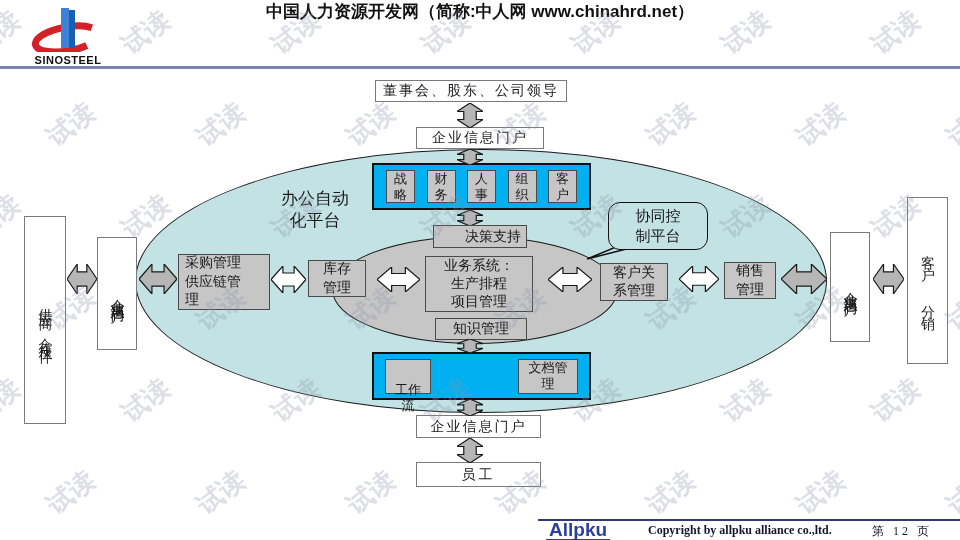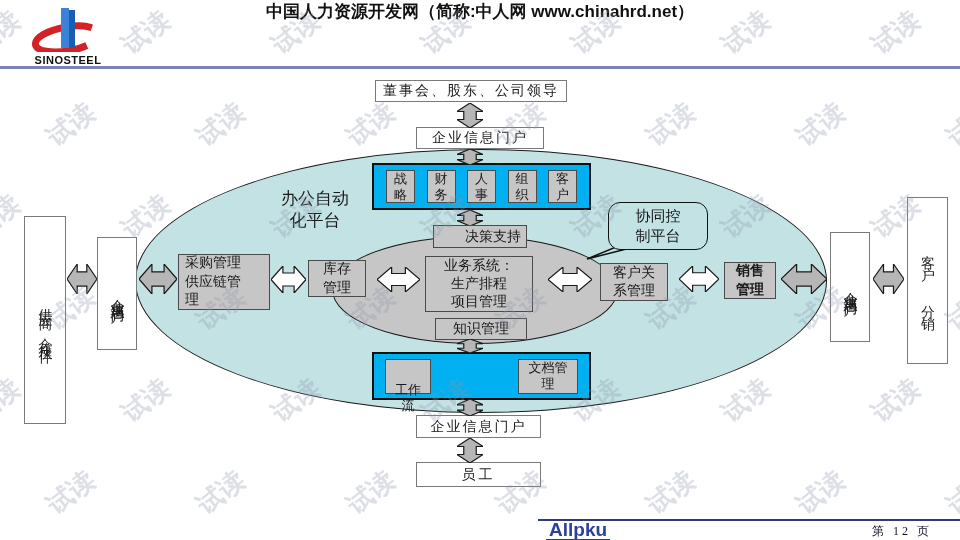--- a/index.html
+++ b/index.html
@@ -107,7 +107,7 @@
   <div class="abs gbox" style="left:600px;top:263px;width:68px;height:38px;">
     <span class="wrap" style="width:44px;">客户关系管理</span>
   </div>
-  <div class="abs gbox" style="left:724px;top:262px;width:52px;height:37px;font-weight:bold;">
+  <div class="abs gbox" style="left:724px;top:262px;width:52px;height:37px;">
     <span class="wrap" style="width:30px;">销售管理</span>
   </div>
 

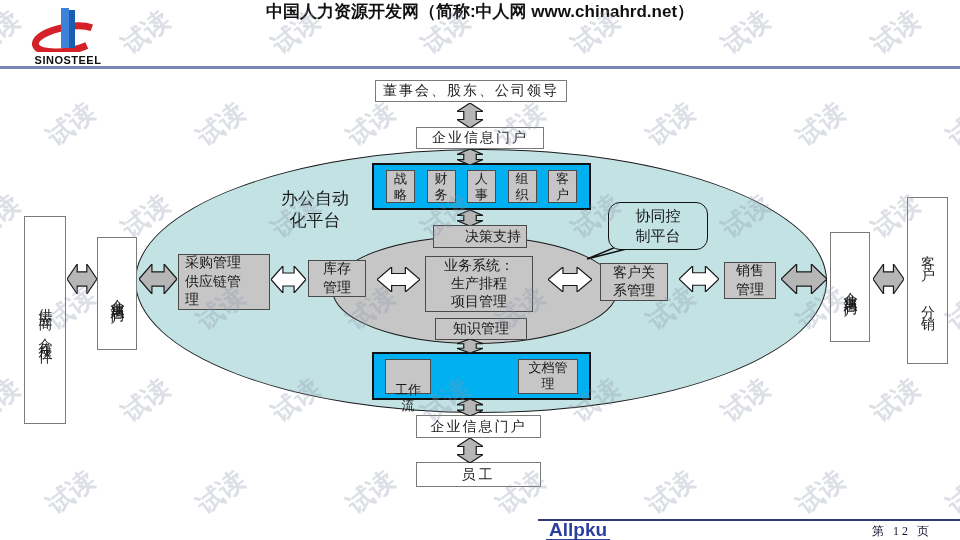--- a/index.html
+++ b/index.html
@@ -132,6 +132,7 @@
 
   <div class="abs footer-rule"></div>
   <div class="abs footer-logo">Allpku</div>
+  <div class="abs footer-copy">Copyright by  allpku alliance co.,ltd.</div>
   <div class="abs footer-page">第 12 页</div>
 
   <div class="abs" id="wm-layer">

